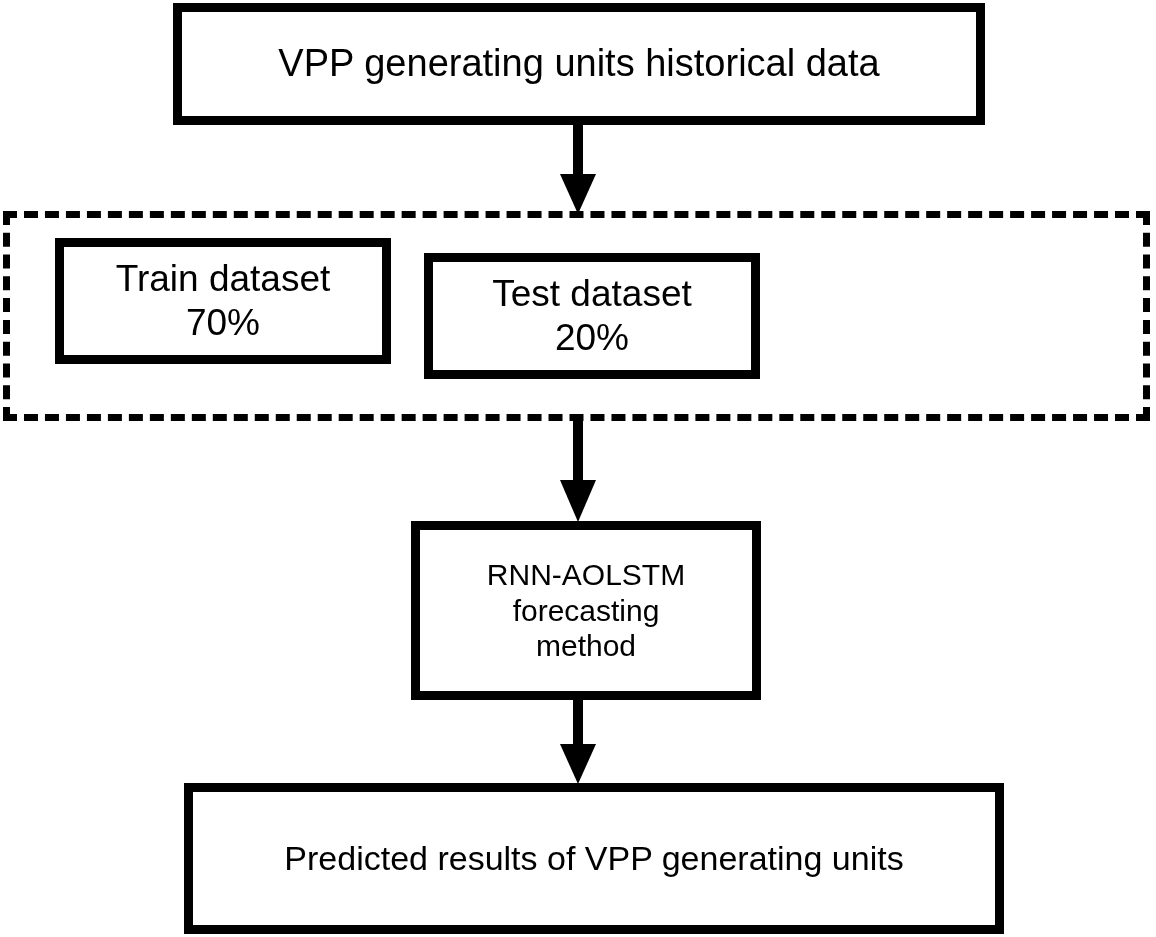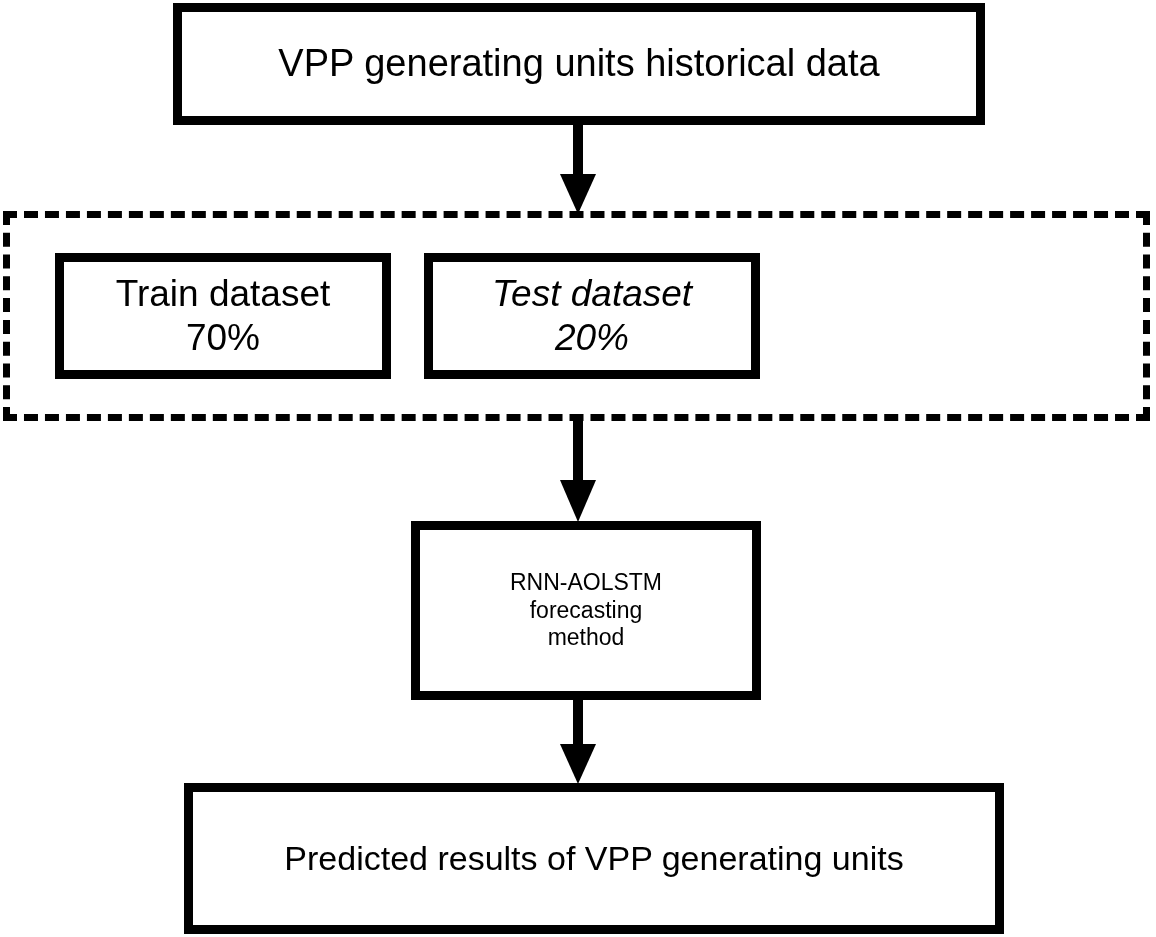--- a/index.html
+++ b/index.html
@@ -50,7 +50,7 @@
   }
   #node-train {
     left: 55px;
-    top: 253px;
+    top: 238px;
     width: 336px;
     height: 126px;
     font-size: 37px;

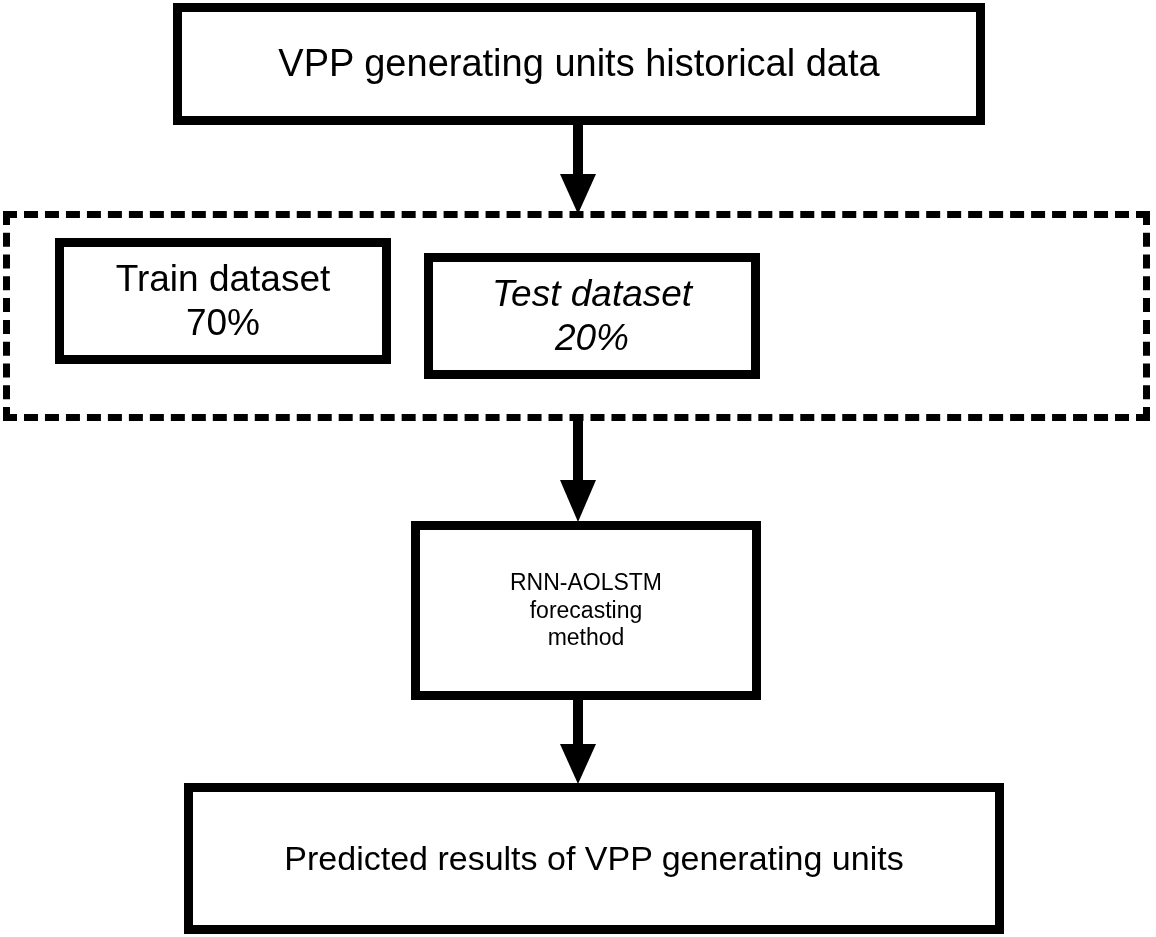--- a/index.html
+++ b/index.html
@@ -61,7 +61,6 @@
     width: 336px;
     height: 126px;
     font-size: 37px;
-    font-style: italic;
   }
   #node-validation {
     left: 793px;

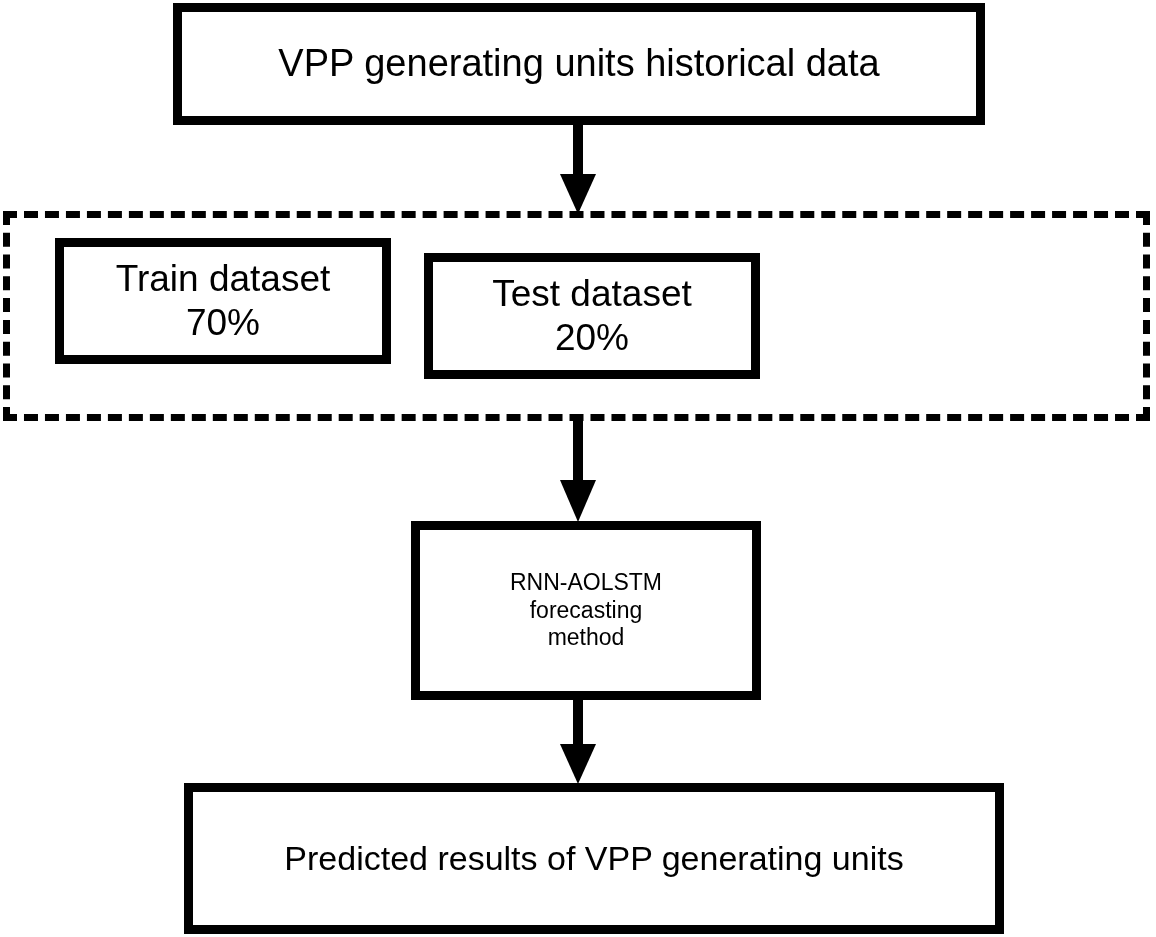--- a/index.html
+++ b/index.html
@@ -74,7 +74,7 @@
     top: 521px;
     width: 350px;
     height: 179px;
-    font-size: 23px;
+    font-size: 30px;
   }
   #node-result {
     left: 184px;

